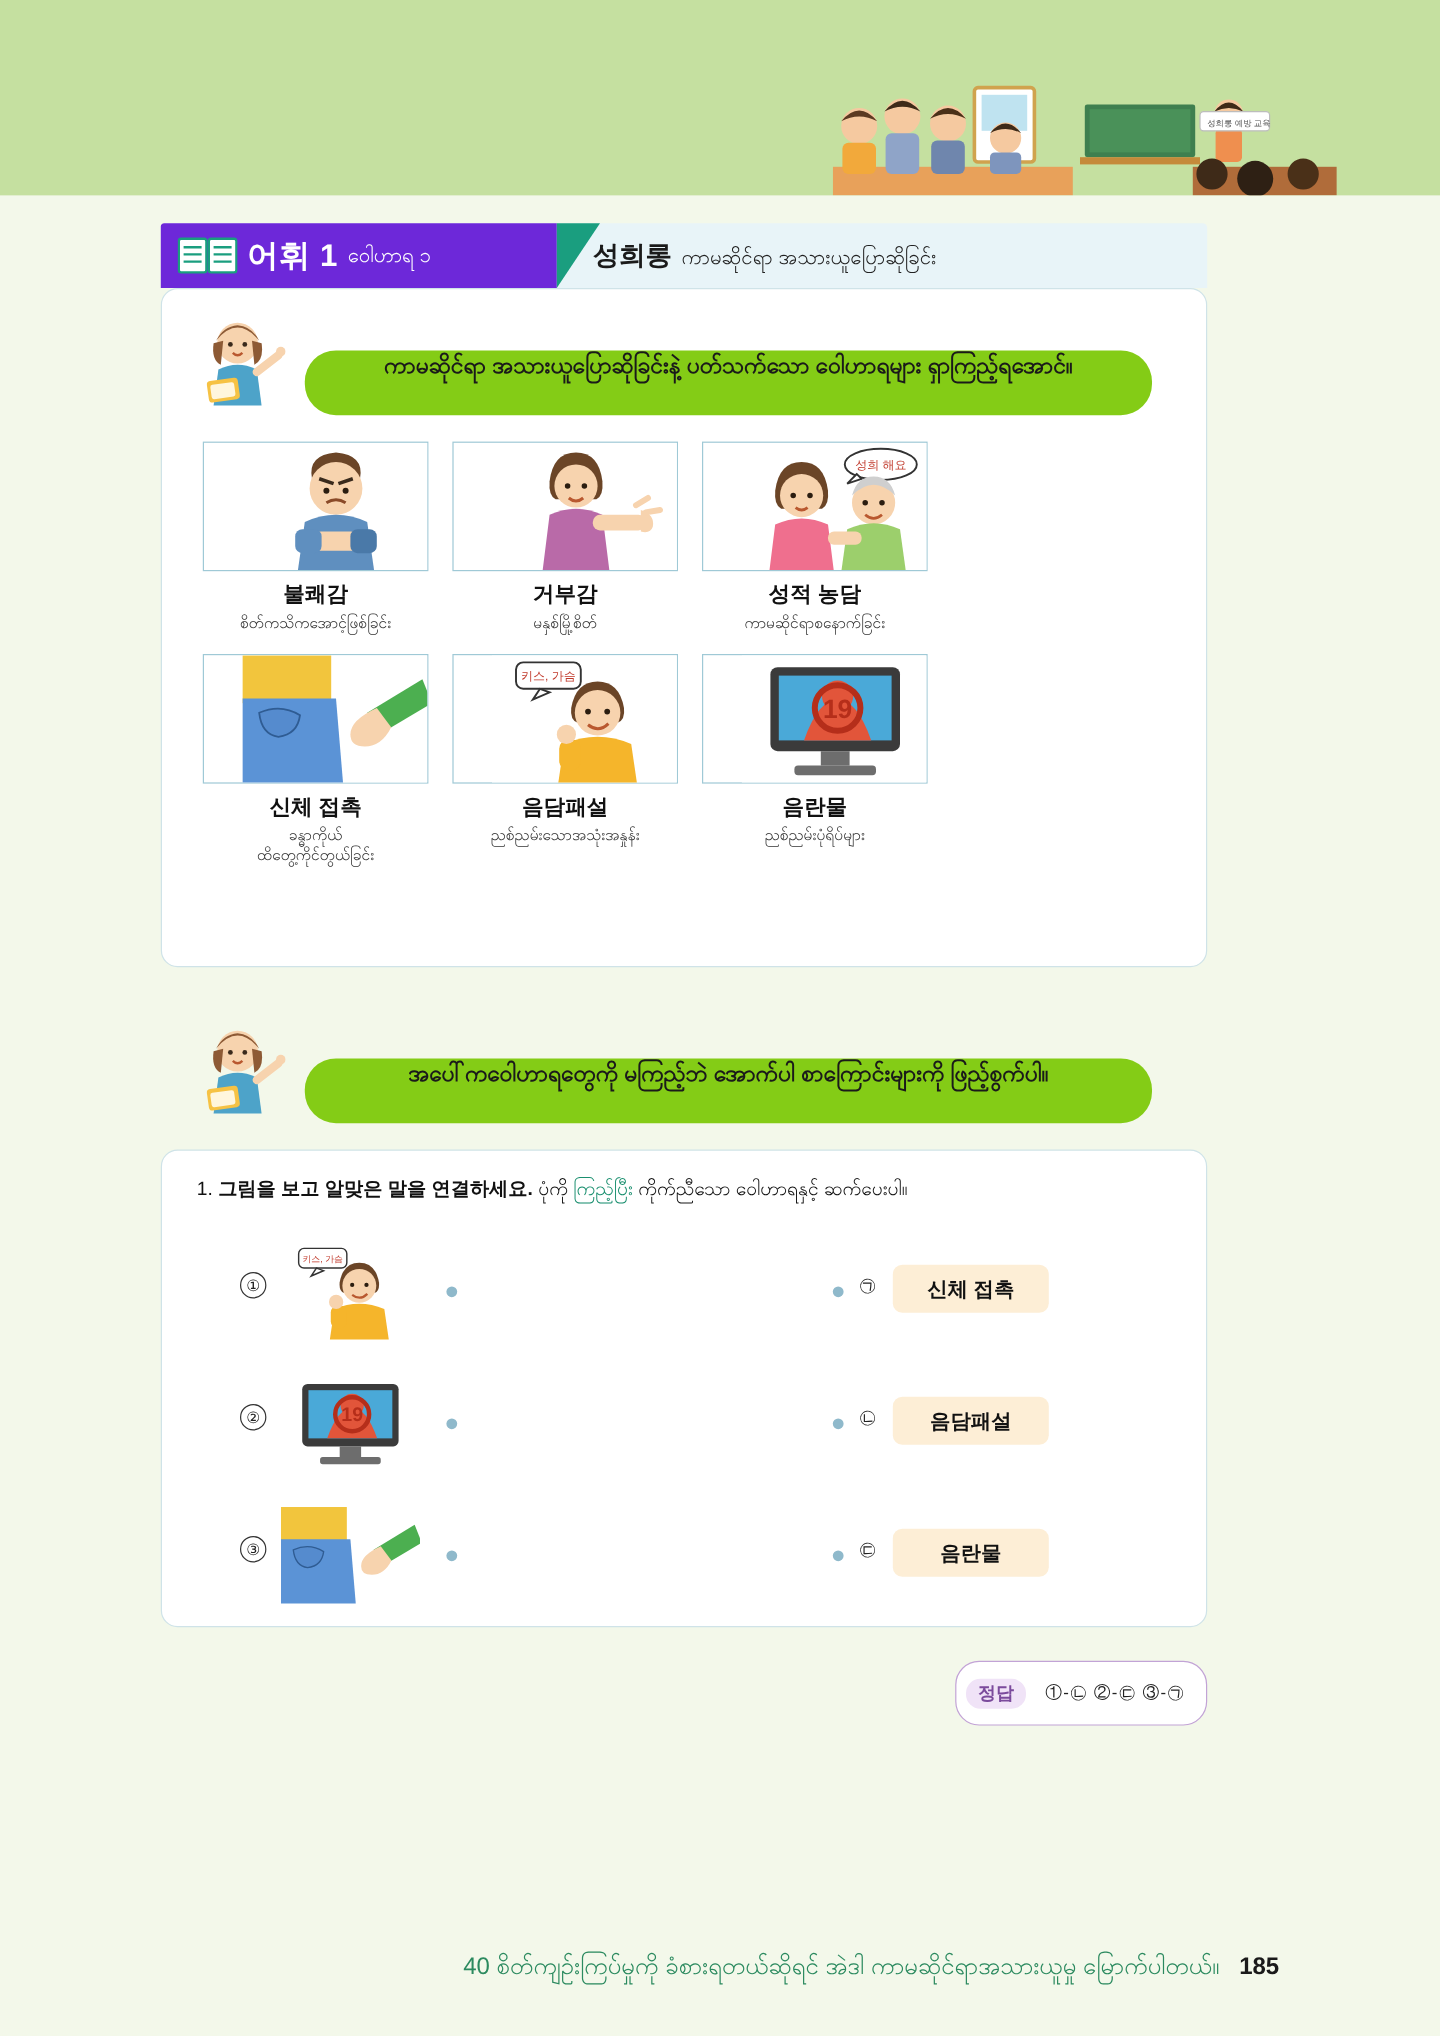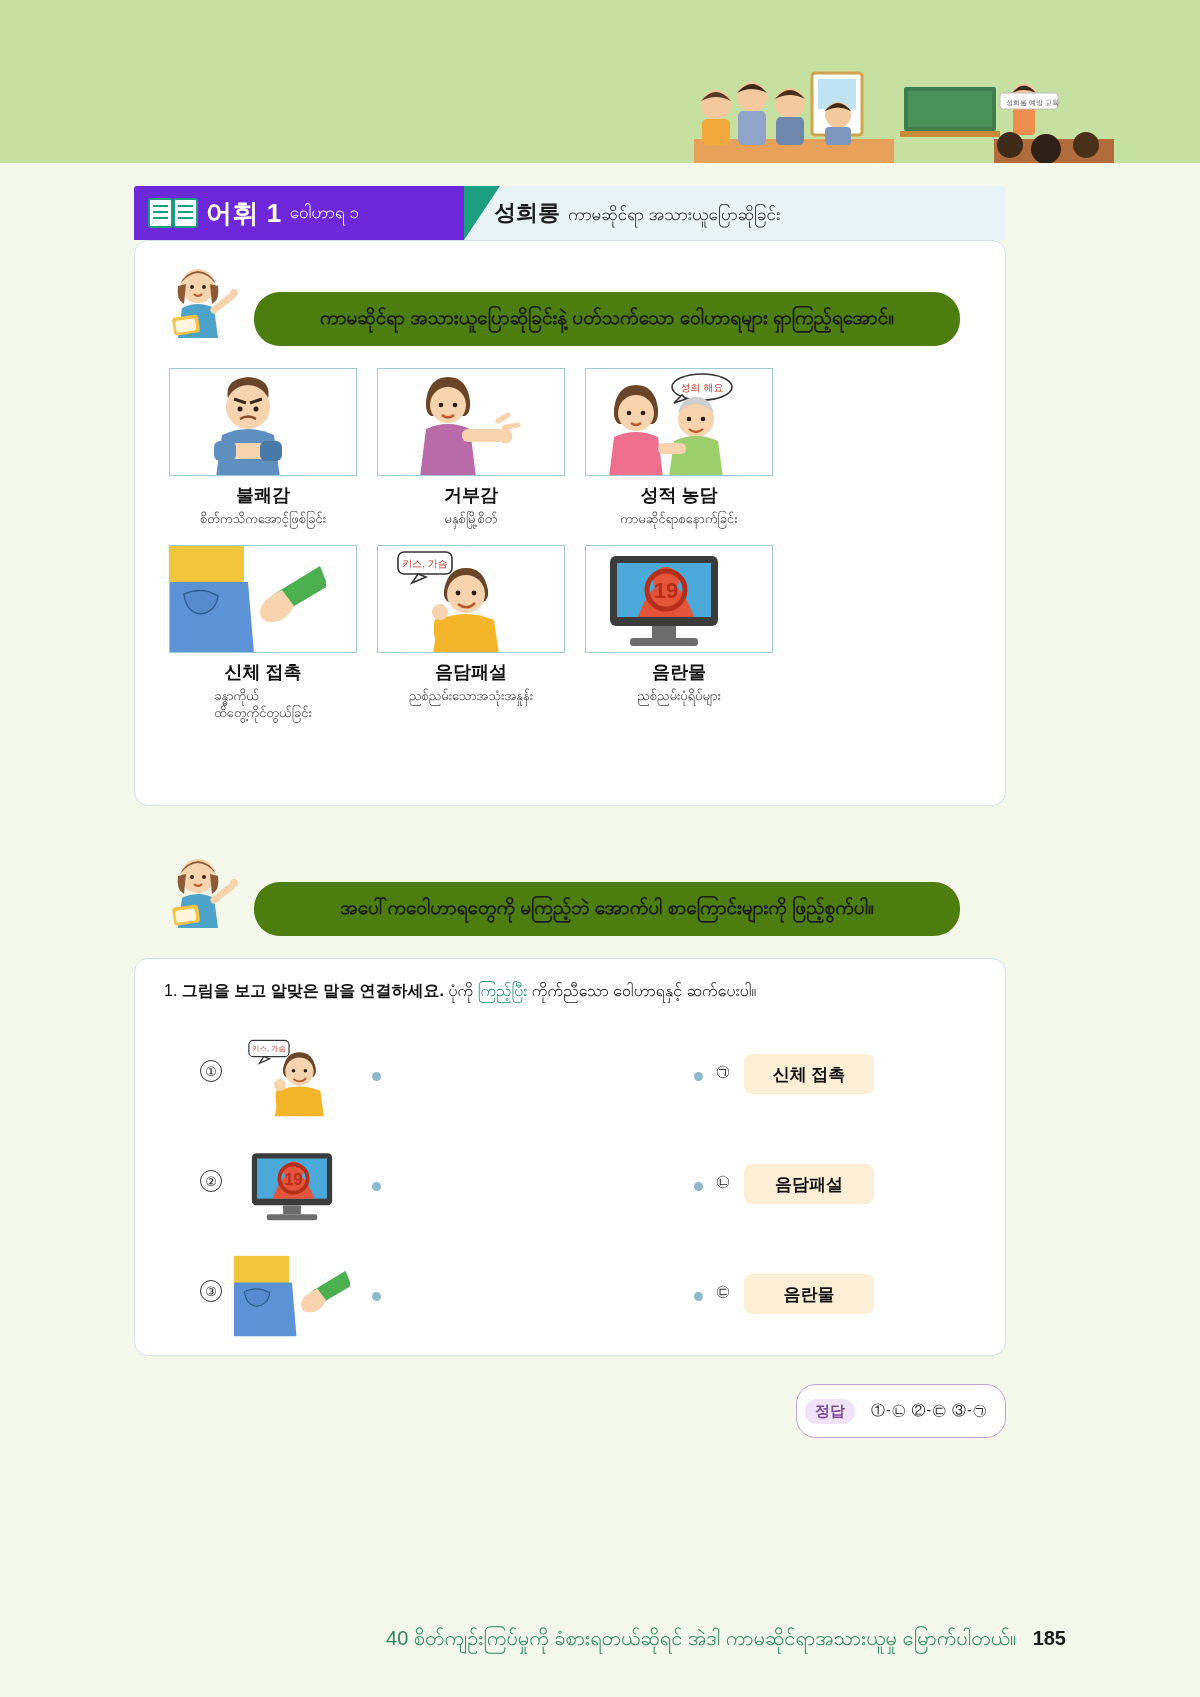--- a/index.html
+++ b/index.html
@@ -118,10 +118,9 @@
   
   .instr-bubble {
     position: absolute;
-    background: #4d7c0f;
+    background: #84cc16;
     border-radius: 26px;
     display: flex;
-    align-items: center;
     justify-content: center;
     color: #1a1a1a;
     font-size: 19px;

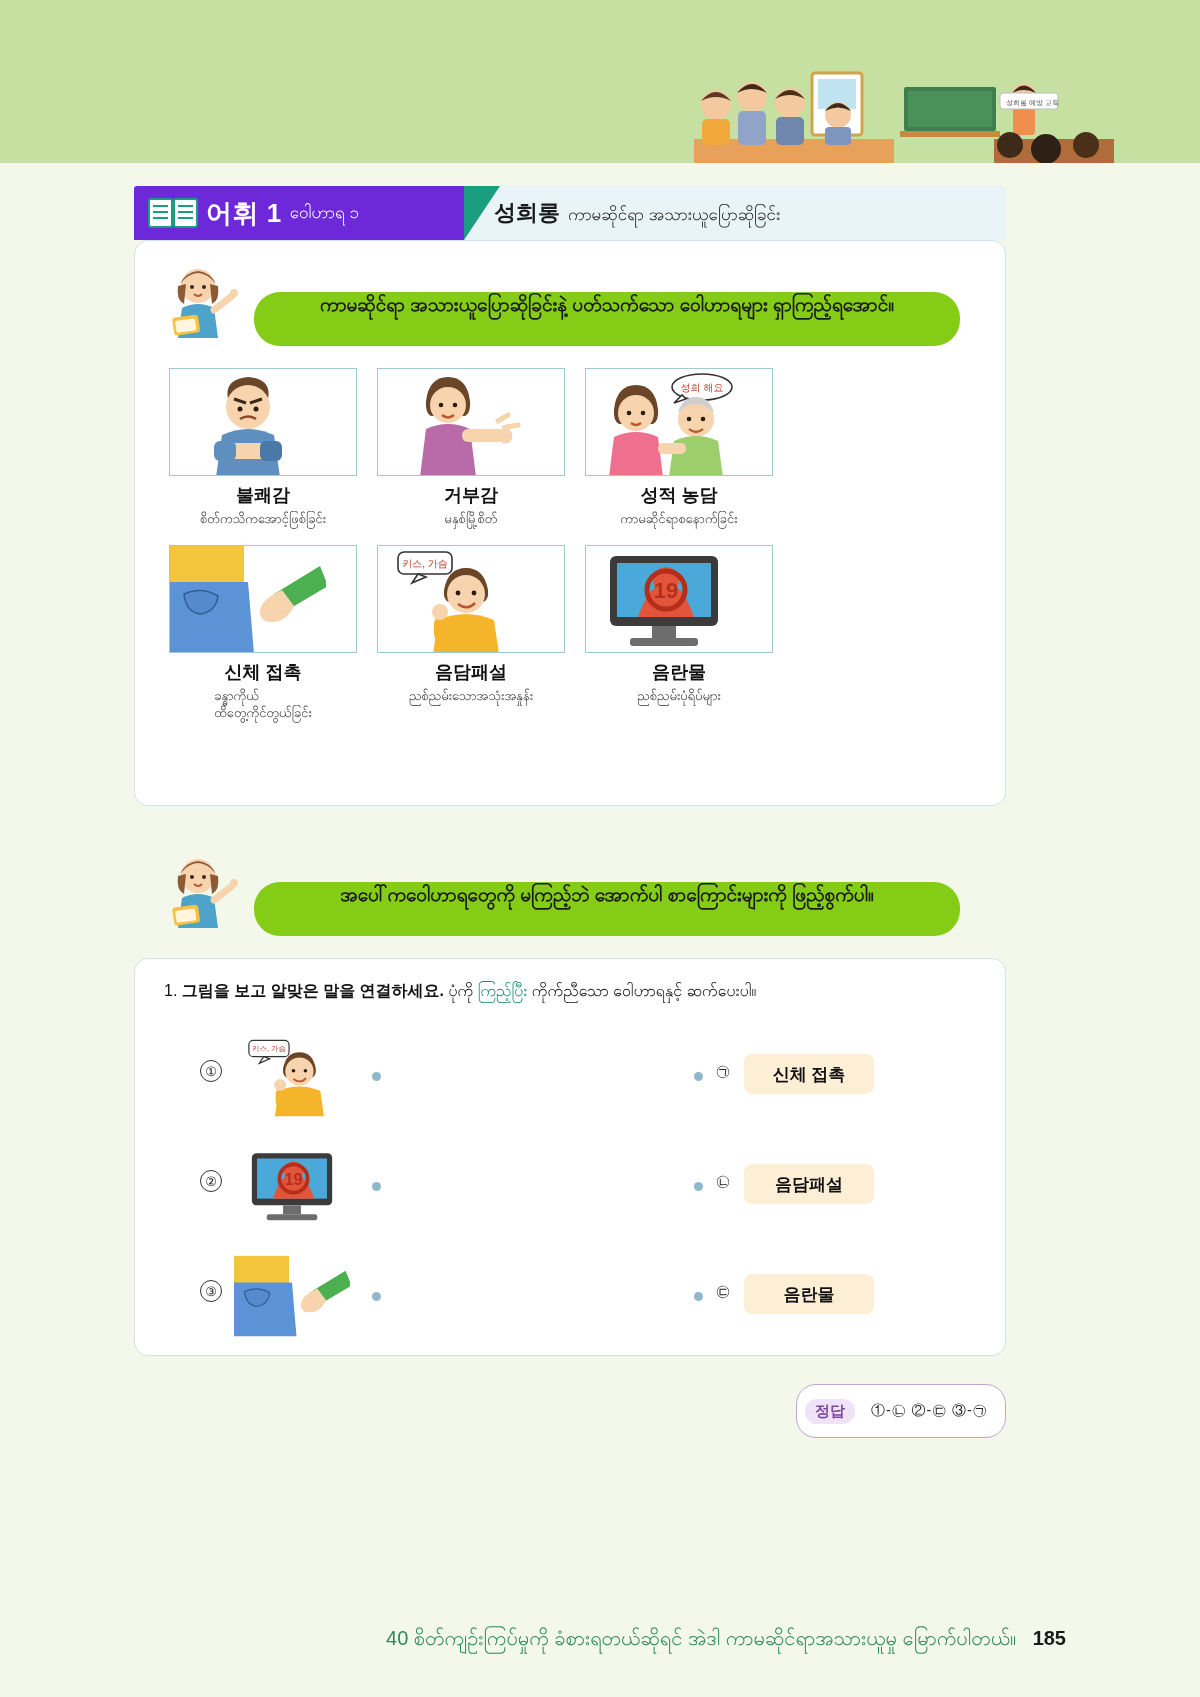--- a/index.html
+++ b/index.html
@@ -159,6 +159,7 @@
     background: #ffffff;
     position: relative;
     overflow: hidden;
+    padding-left: 32px;
   }
   .vlabel {
     margin-top: 8px;

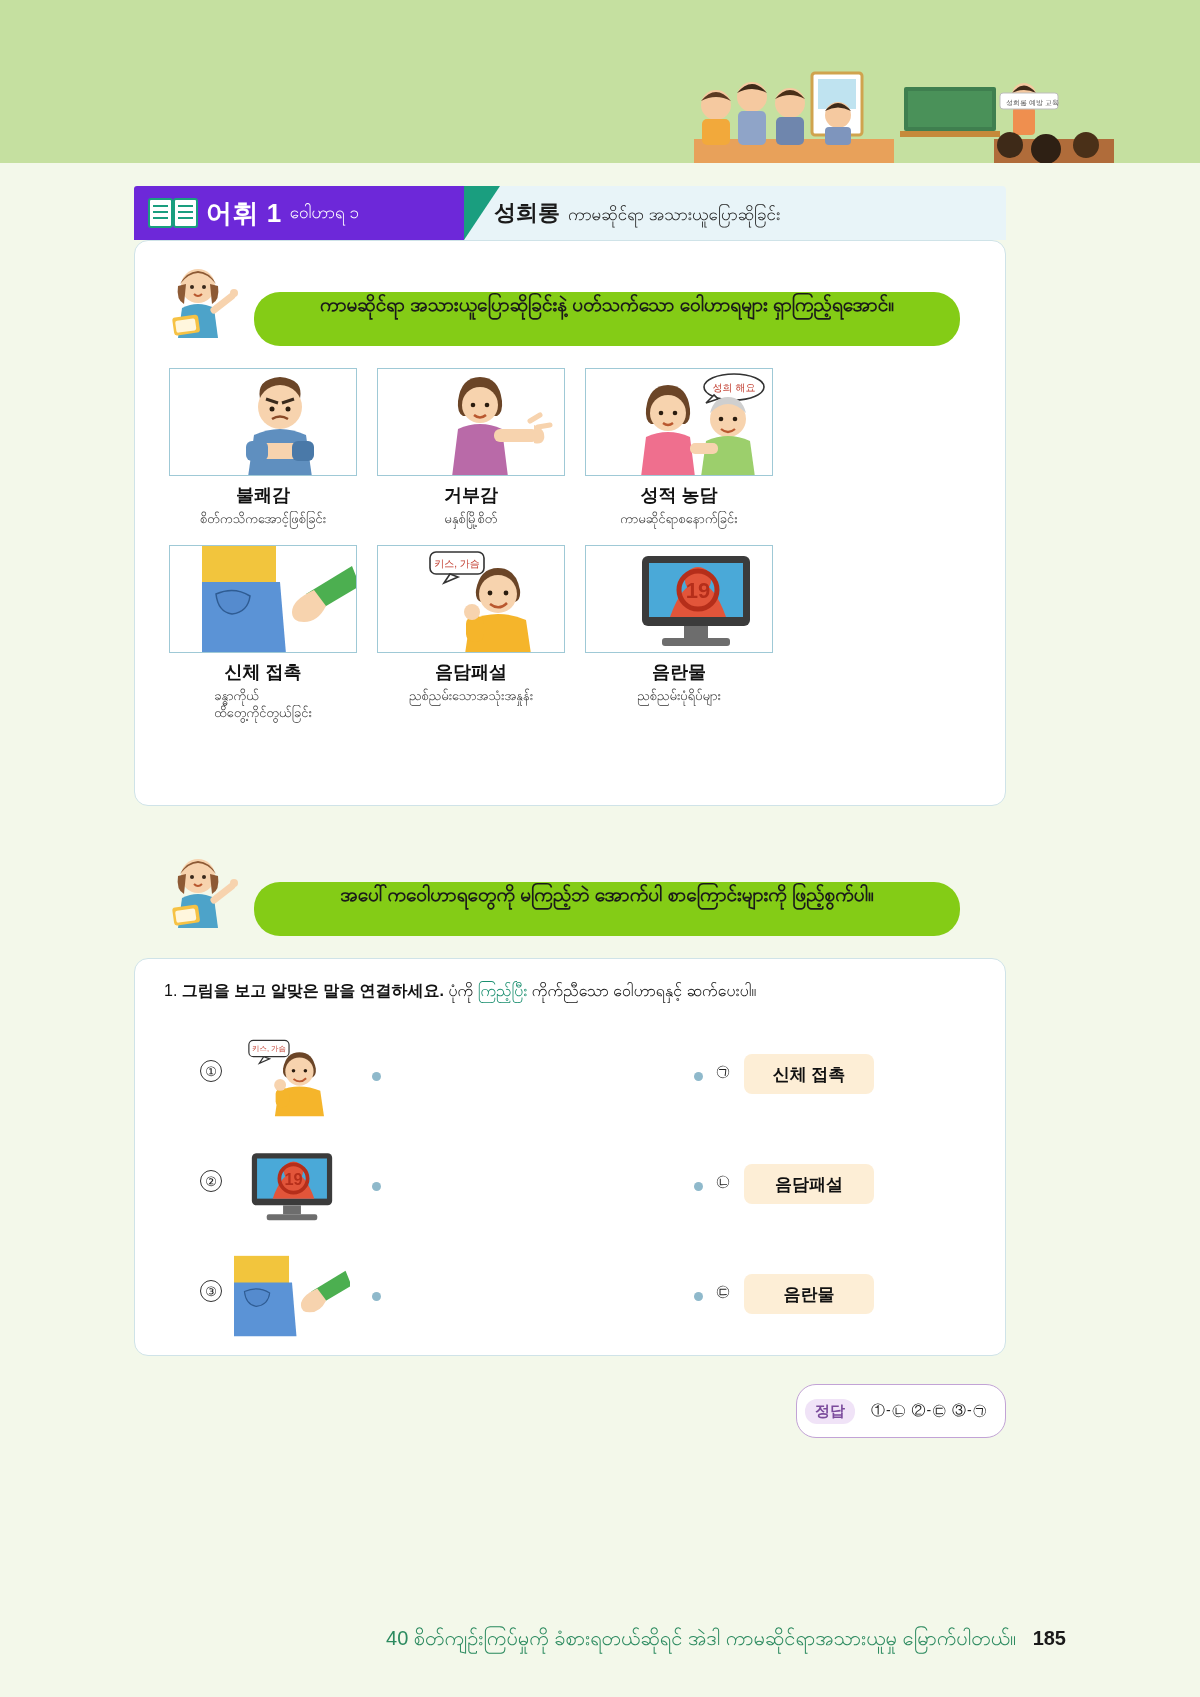--- a/index.html
+++ b/index.html
@@ -173,7 +173,7 @@
     margin-top: 3px;
     font-size: 13px;
     color: #333;
-    text-align: left;
+    text-align: center;
     line-height: 1.35;
   }
 

